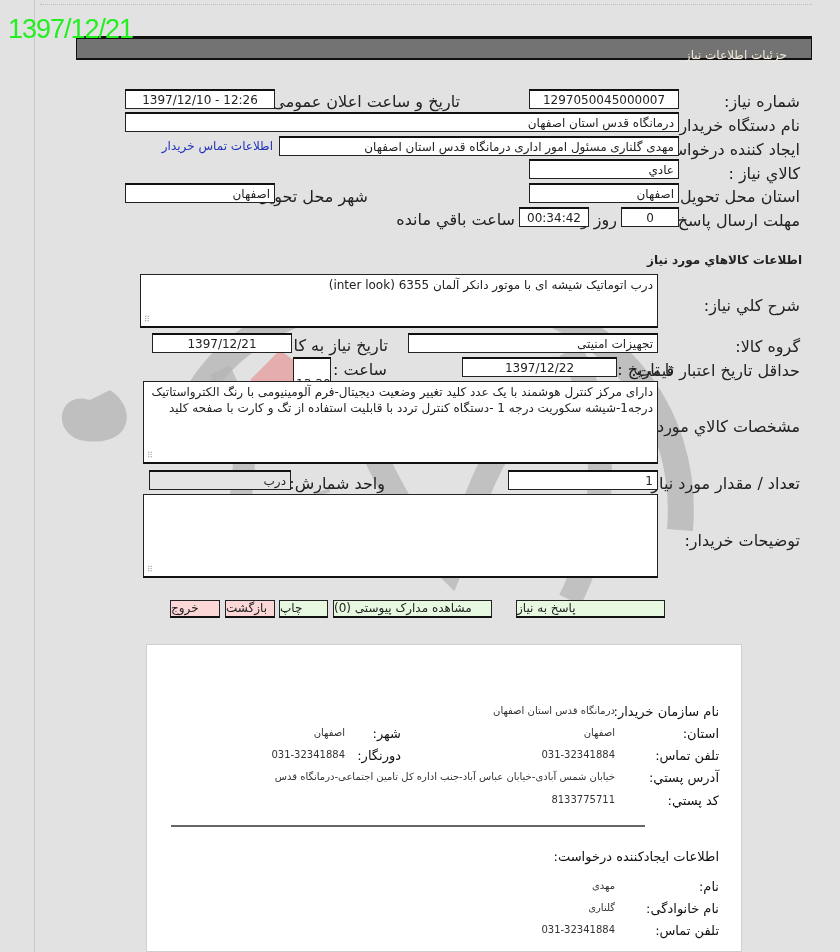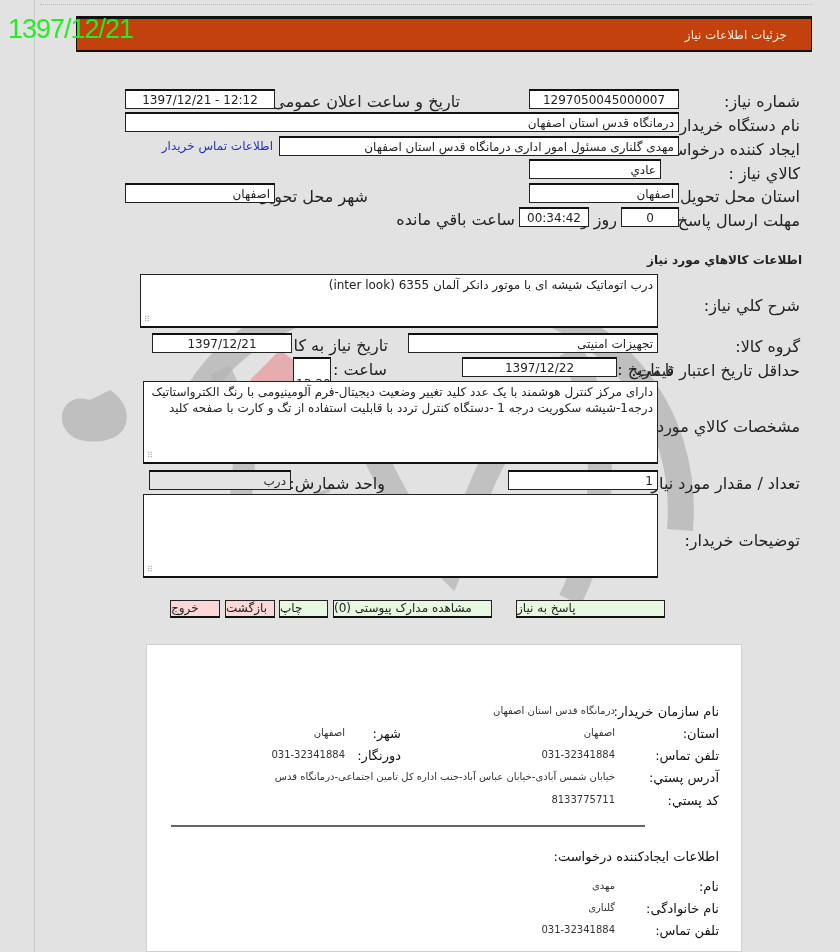--- a/index.html
+++ b/index.html
@@ -7,7 +7,7 @@
   .topline{position:absolute;left:40px;top:4px;width:772px;border-top:1px dotted #bbb;}
   .leftline{position:absolute;left:34px;top:0;height:952px;border-left:1px solid #c8c8c8;}
   .date-stamp{position:absolute;left:8px;top:14px;font-family:"Liberation Sans",sans-serif;font-size:27px;color:#22ee22;letter-spacing:-1px;z-index:5;}
-  .header-bar{position:absolute;left:76px;top:16px;width:736px;height:36px;background:#c2410c;border-top:3px solid #111;border-bottom:2px solid #111;border-left:1px solid #111;border-right:1px solid #111;box-sizing:border-box;}
+  .header-bar{position:absolute;left:76px;top:36px;width:736px;height:24px;background:#737373;border-top:3px solid #111;border-bottom:2px solid #111;border-left:1px solid #111;border-right:1px solid #111;box-sizing:border-box;}
   .header-title{position:absolute;right:24px;top:9px;color:#f2ead8;font-size:12px;direction:rtl;}
   .lbl{position:absolute;font-size:16px;direction:rtl;white-space:nowrap;color:#222;}
   .box{position:absolute;background:#fff;border:1px solid #222;border-top:2px solid #111;box-sizing:border-box;font-size:12px;direction:rtl;white-space:nowrap;overflow:hidden;padding:1px 4px;height:20px;line-height:16px;}

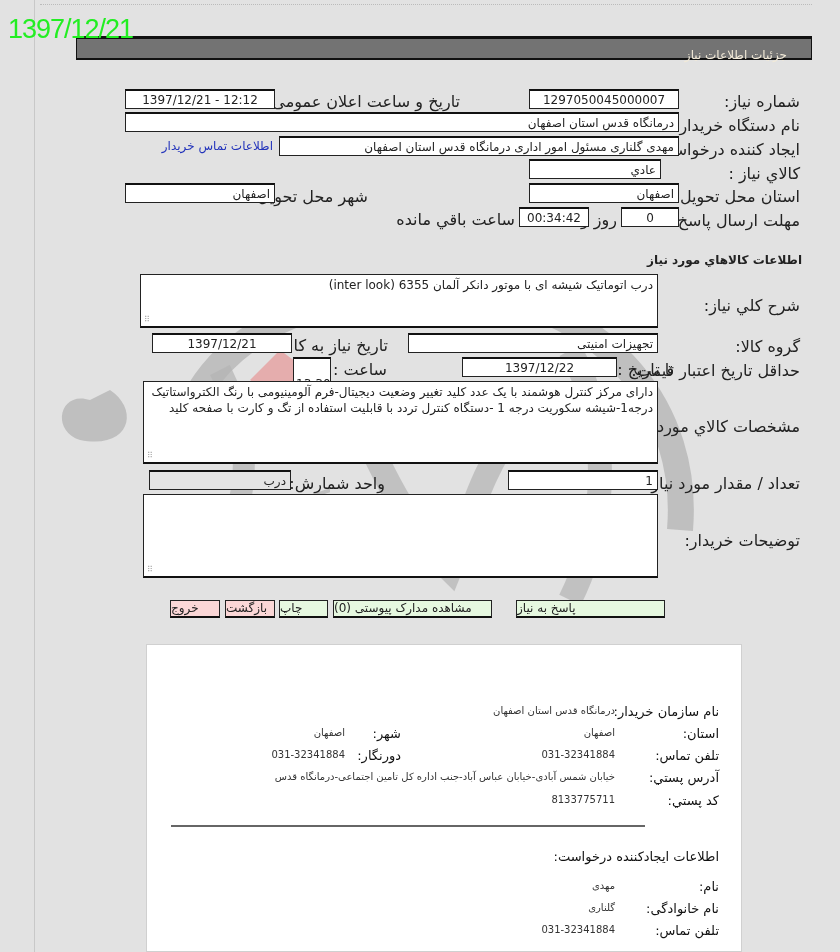--- a/index.html
+++ b/index.html
@@ -54,7 +54,7 @@
 <span class="lbl" style="right:40px;top:92px;">شماره نیاز:</span>
 <div class="box center ltr" style="left:529px;top:89px;width:150px;">1297050045000007</div>
 <span class="lbl" style="right:380px;top:92px;">تاریخ و ساعت اعلان عمومی:</span>
-<div class="box center ltr" style="left:125px;top:89px;width:150px;">1397/12/21 - 12:12</div>
+<div class="box center ltr" style="left:125px;top:89px;width:150px;">1397/12/10 - 12:26</div>
 
 <span class="lbl" style="right:40px;top:116px;">نام دستگاه خریدار:</span>
 <div class="box" style="left:125px;top:112px;width:554px;">درمانگاه قدس استان اصفهان</div>

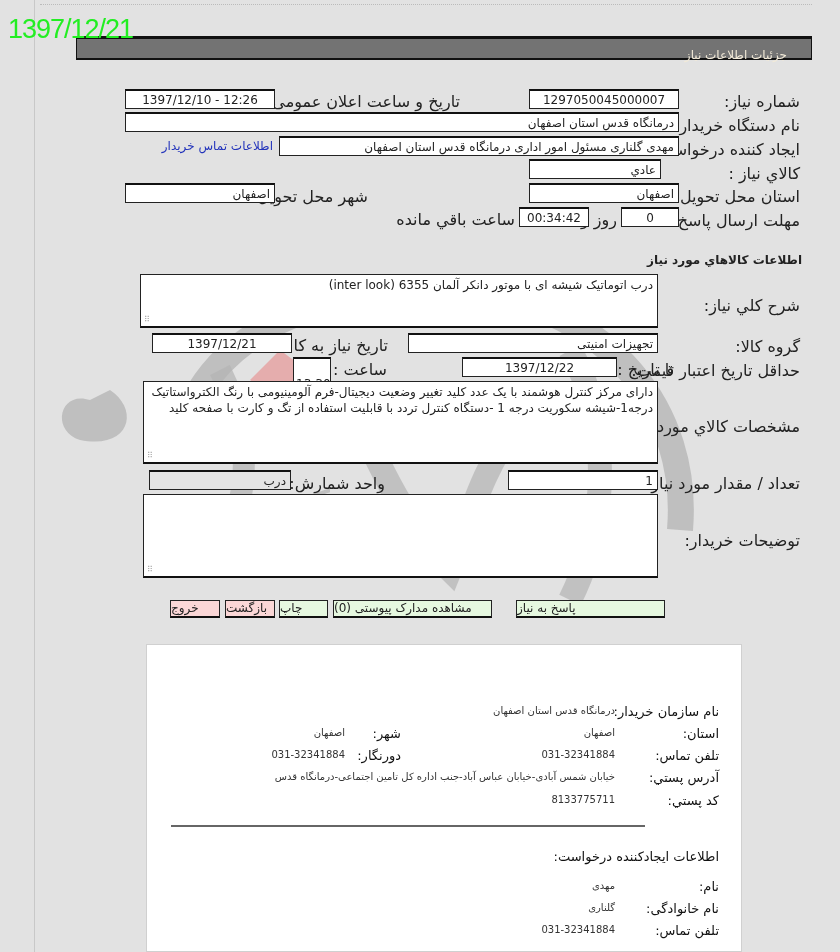--- a/index.html
+++ b/index.html
@@ -64,7 +64,7 @@
 <span class="link" style="right:567px;top:139px;">اطلاعات تماس خریدار</span>
 
 <span class="lbl" style="right:40px;top:164px;">کالاي نیاز :</span>
-<div class="box" style="left:529px;top:159px;width:132px;">عادي</div>
+<div class="box" style="left:529px;top:159px;width:150px;">عادي</div>
 
 <span class="lbl" style="right:40px;top:187px;">استان محل تحویل:</span>
 <div class="box" style="left:529px;top:183px;width:150px;">اصفهان</div>

